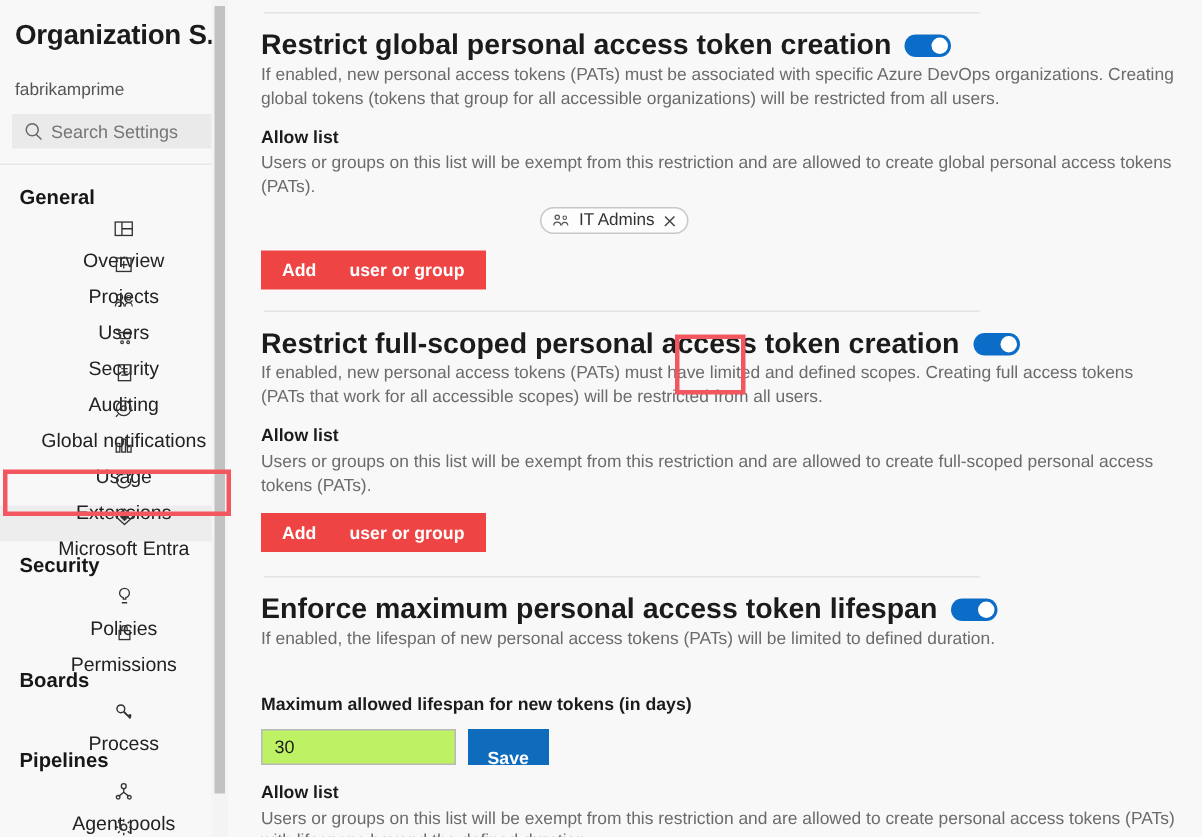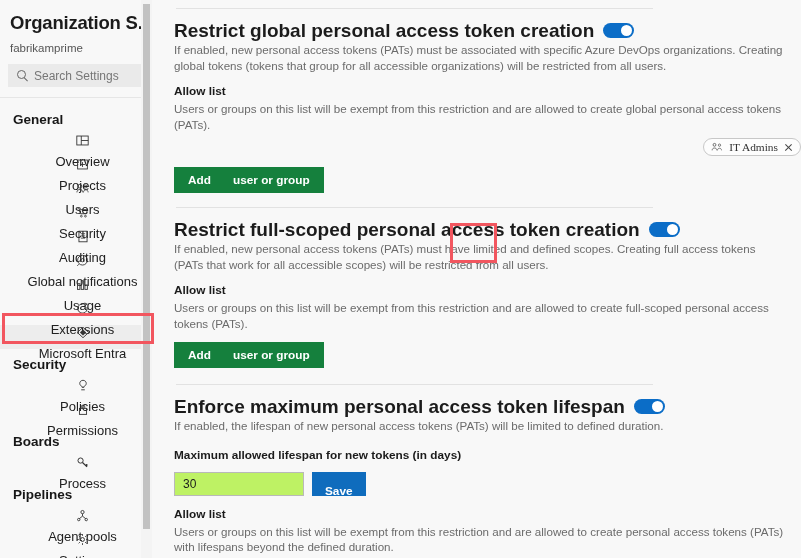--- a/index.html
+++ b/index.html
@@ -24,7 +24,7 @@
     font-size: 18.5px; font-weight: bold; color: #1b1b1b;
     letter-spacing: -0.2px; line-height: 22px; white-space: nowrap;
   }
-  .org-sub { font-size: 11.5px; color: #555; margin-top: 7px; line-height: 14px; }
+  .org-sub { font-size: 11.5px; color: #555; margin-top: 19px; line-height: 14px; }
   .search-box {
     margin: 9px 8px 0 8px; height: 23px; background: #eaeaea;
     display: flex; align-items: center; gap: 6px; padding: 0 8px;

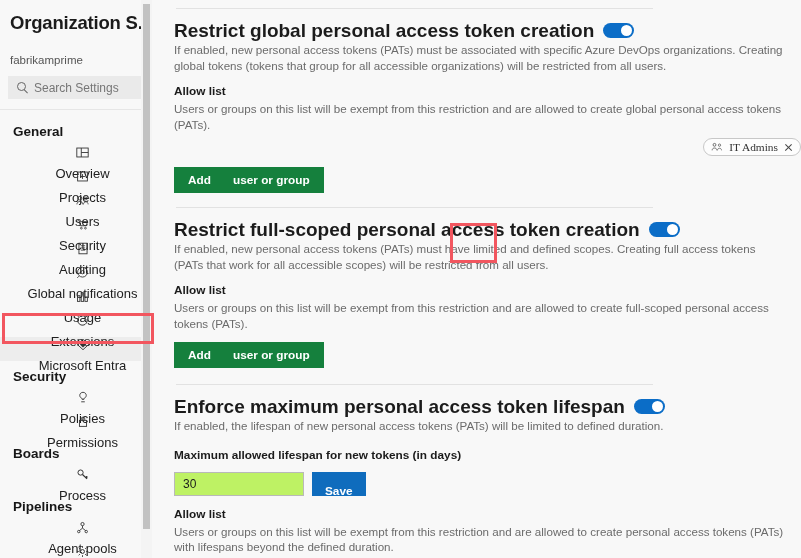--- a/index.html
+++ b/index.html
@@ -93,7 +93,7 @@
   .sub-title { font-size: 11.8px; font-weight: bold; color: #1b1b1b; margin-top: 11px; line-height:15px;}
   .sub-desc { font-size: 11.6px; color: #6b6b6b; line-height: 15.5px; margin-top: 2px; max-width: 612px;}
 
-  .chip-row { display: flex; justify-content: flex-end; margin-top: 6px; padding-left: 186px; font-family: Liberation Serif, serif;}
+  .chip-row { display: flex; justify-content: flex-start; margin-top: 6px; padding-left: 186px;}
   .chip {
     display: inline-flex; align-items: center; gap: 6px;
     height: 18px; padding: 0 7px; border: 1px solid #c8c8c8;

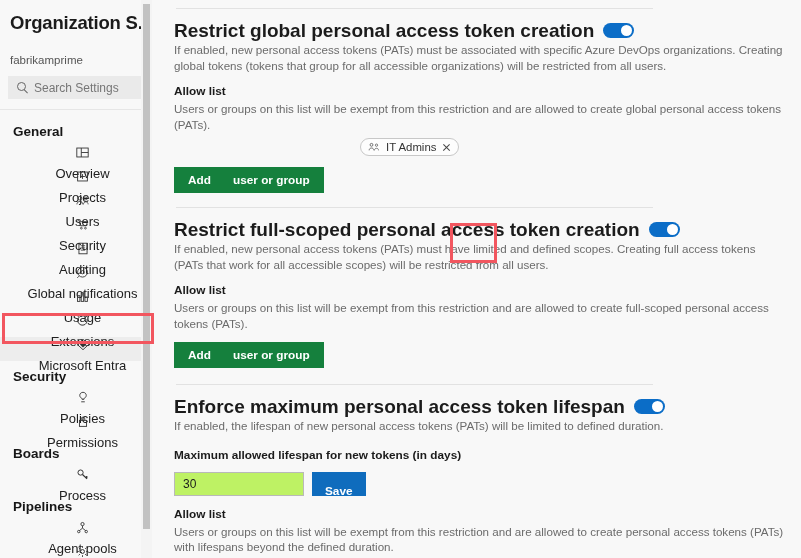--- a/index.html
+++ b/index.html
@@ -111,7 +111,7 @@
   .chip .x::after  { transform: rotate(-45deg); }
 
   .btn-add {
-    margin-top: 11px; height: 26px; background: #15803d; color: #fff;
+    margin-top: 11px; height: 26px; background: #ef4444; color: #fff;
     border: none; font-size: 11.8px; font-weight: bold;
     display: inline-flex; align-items: center; cursor: pointer;
     font-family: "Liberation Sans", sans-serif; padding: 0 14px;

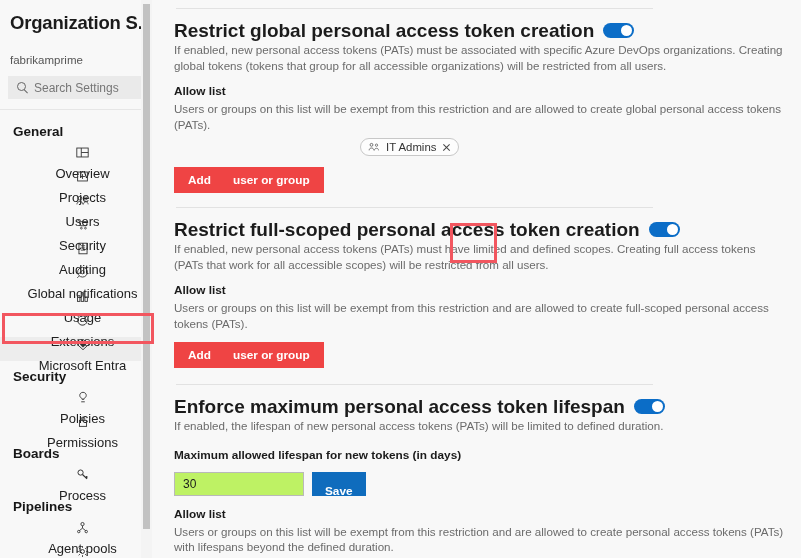--- a/index.html
+++ b/index.html
@@ -118,7 +118,7 @@
   }
   .btn-add .lbl1 { margin-right: 22px; }
 
-  .field-label { font-size: 11.8px; font-weight: bold; color: #1b1b1b; margin-top: 14px; line-height:15px;}
+  .field-label { font-size: 11.8px; font-weight: bold; color: #1b1b1b; margin-top: 28px; line-height:15px;}
   .field-row { display: flex; align-items: center; gap: 8px; margin-top: 9px; }
   .num-input {
     width: 130px; height: 24px; border: 1px solid #b9b9b9; background: #bef264;

